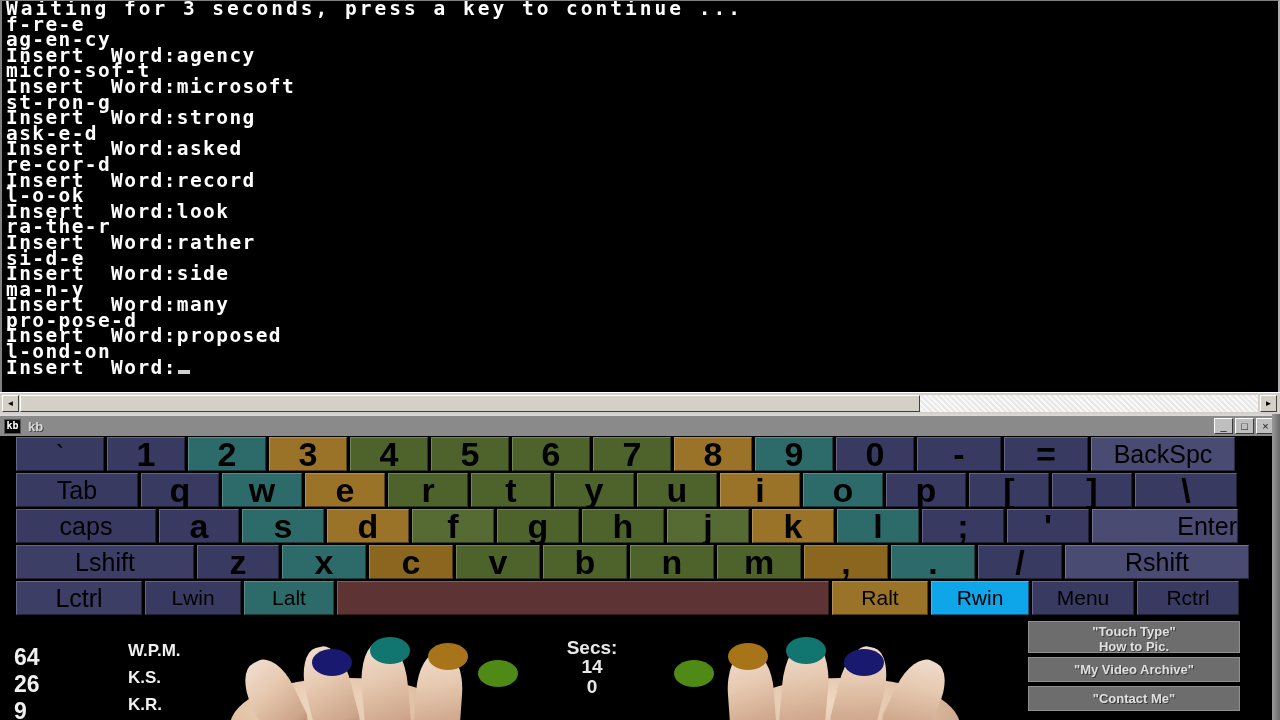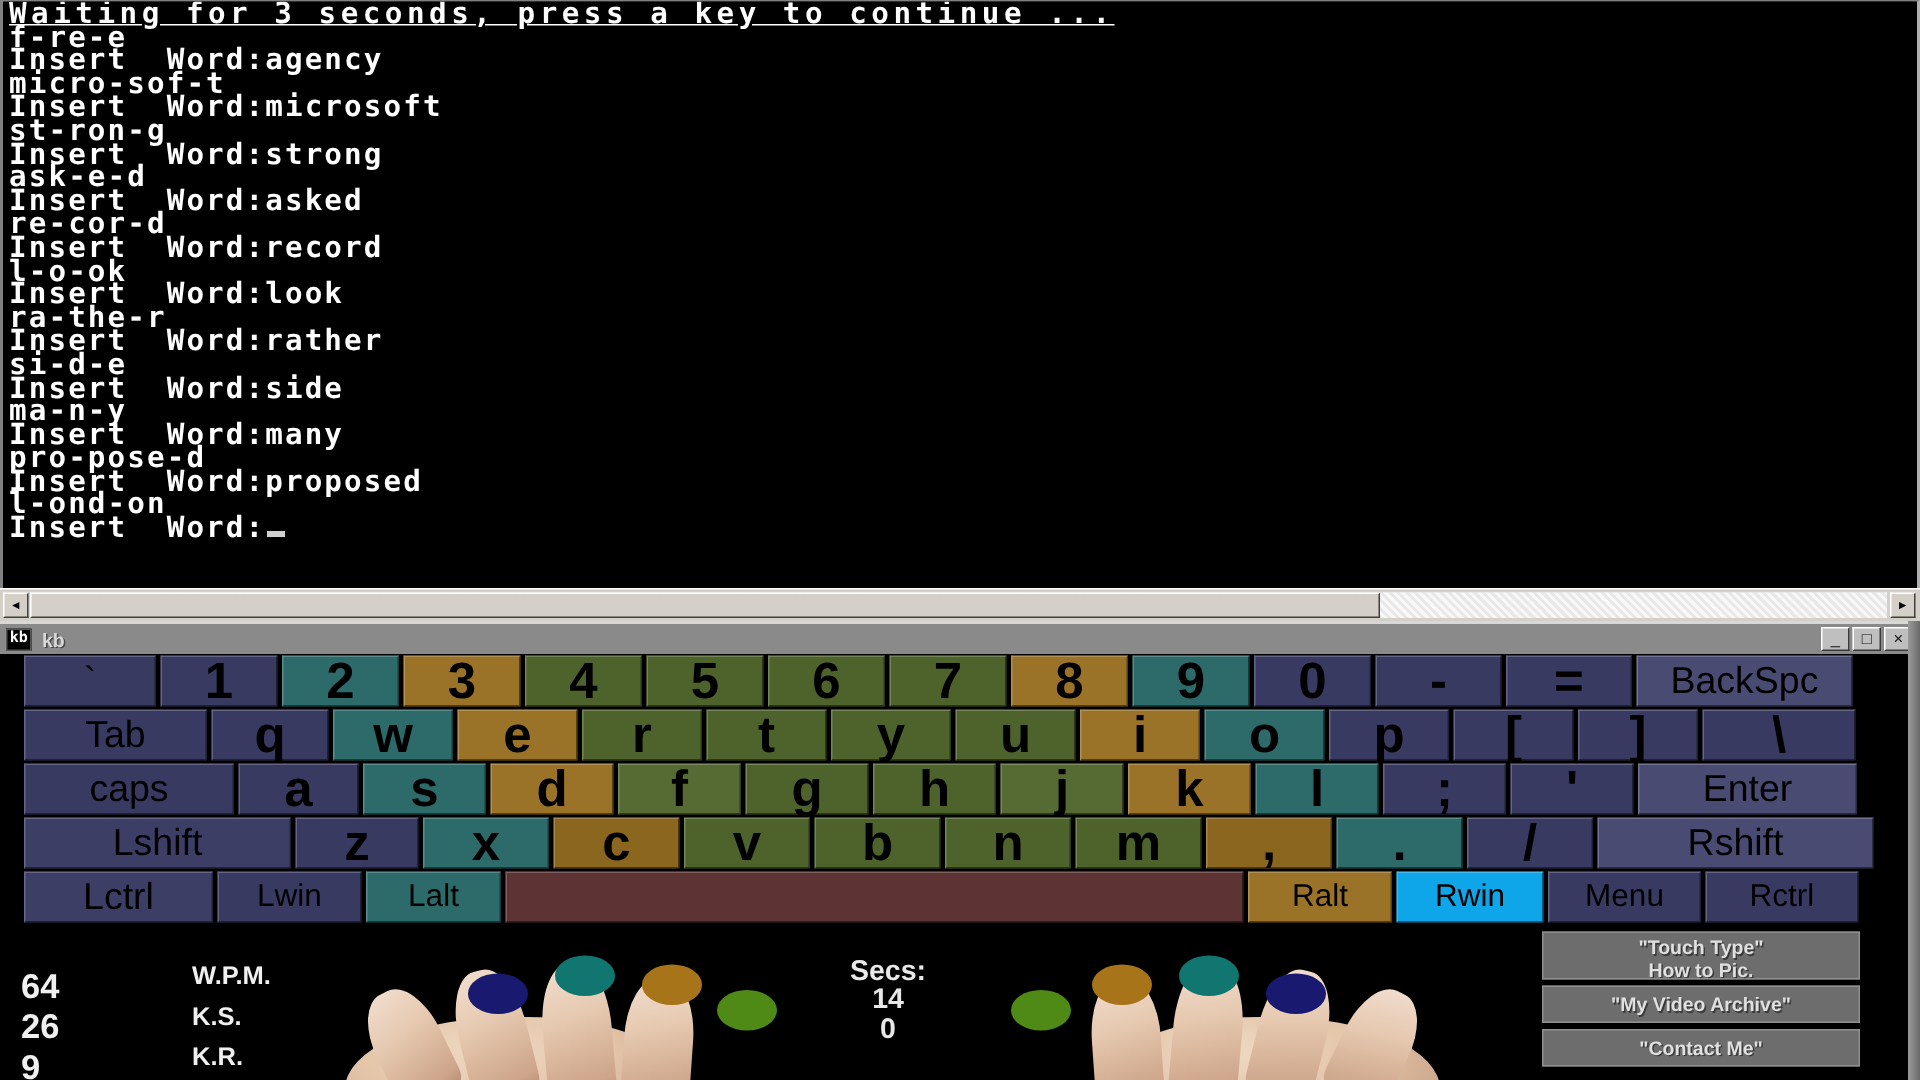--- a/index.html
+++ b/index.html
@@ -15,7 +15,7 @@
   .term-line{font-family:"DejaVu Sans Mono","Liberation Mono",monospace;
       font-size:19.5px;line-height:15.6px;color:#fff;white-space:pre;letter-spacing:1.4px;
       font-weight:bold;height:15.6px;}
-  .term-line.wide{letter-spacing:3.0px;text-decoration:underline;}
+  .term-line.wide{letter-spacing:3.0px;}
   #cursor-block{display:inline-block;width:12px;height:4px;background:#d0d0d0;
       vertical-align:baseline;margin-left:1px;}
 

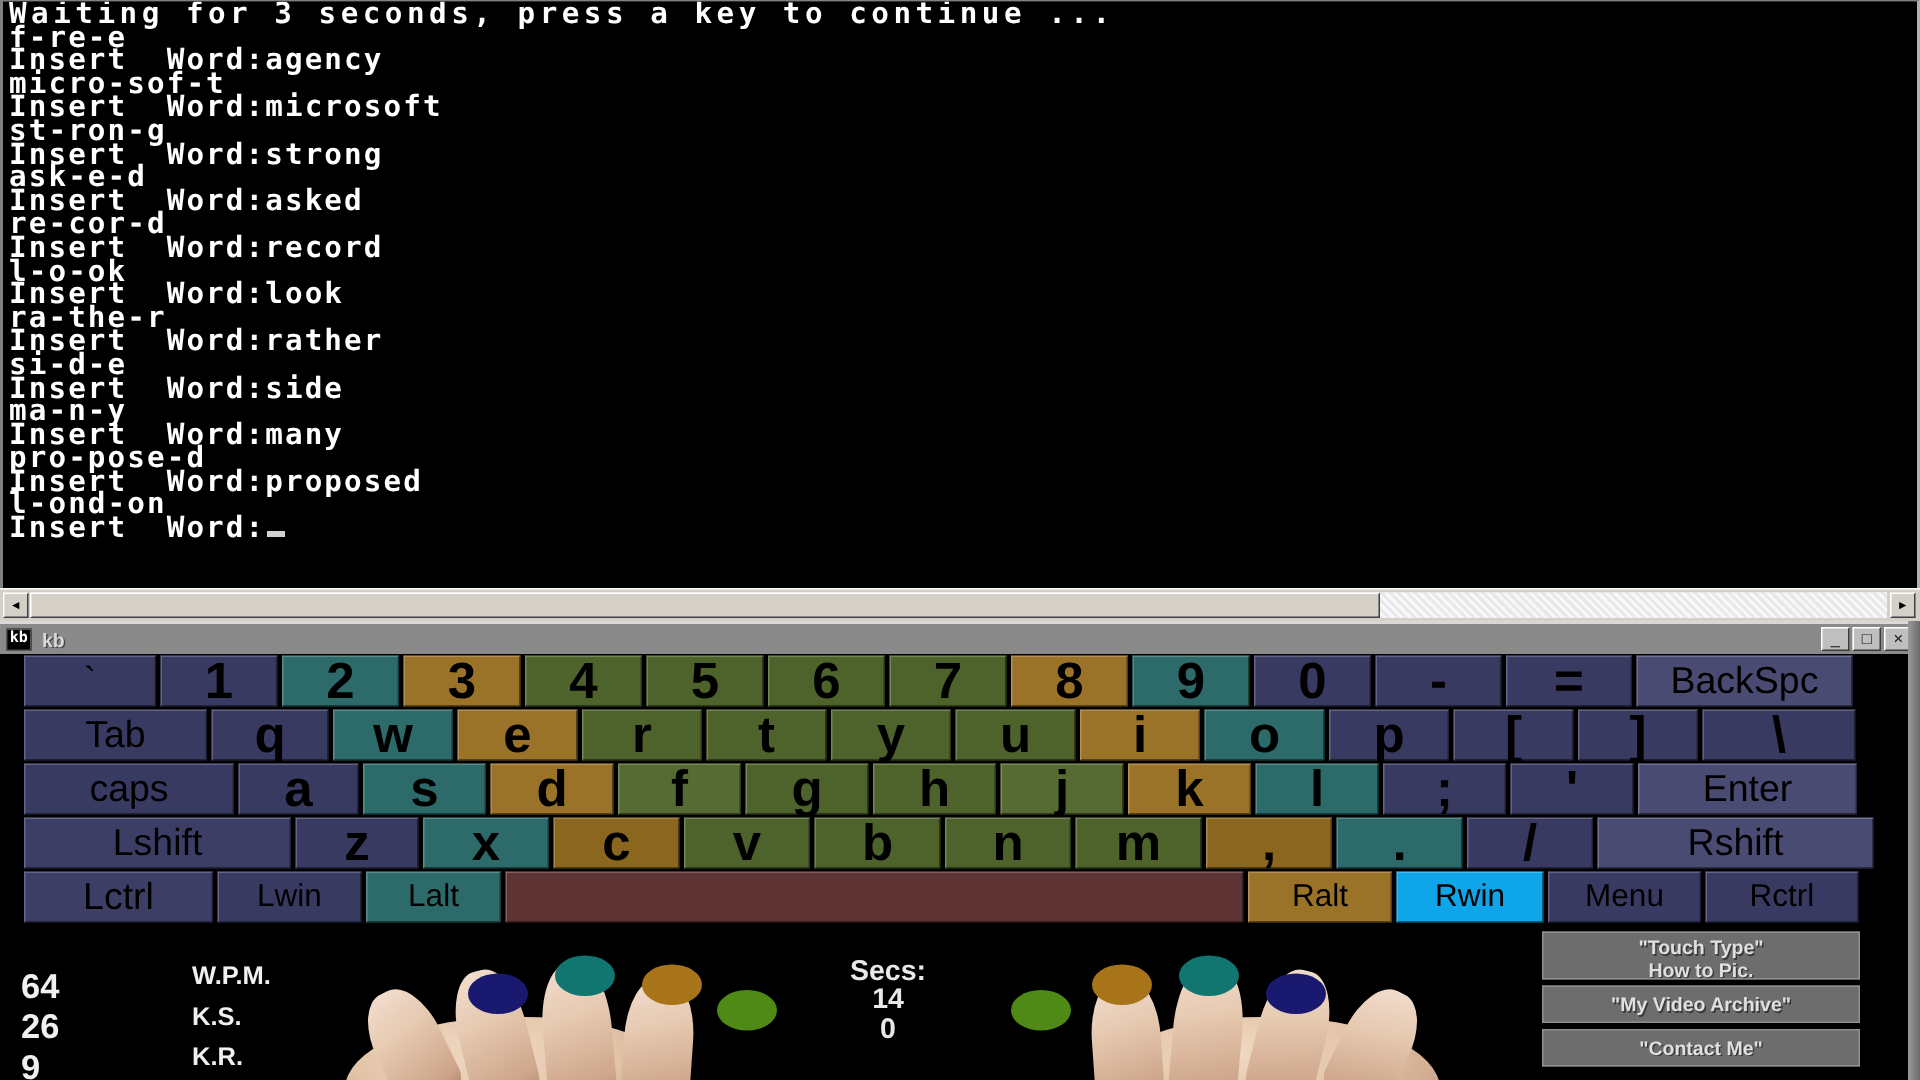--- a/index.html
+++ b/index.html
@@ -107,6 +107,7 @@
     <div id="terminal-screen">
         <div class="term-line wide">Waiting for 3 seconds, press a key to continue ...</div>
         <div class="term-line">f-re-e</div>
+        <div class="term-line">ag-en-cy</div>
         <div class="term-line">Insert  Word:agency</div>
         <div class="term-line">micro-sof-t</div>
         <div class="term-line">Insert  Word:microsoft</div>

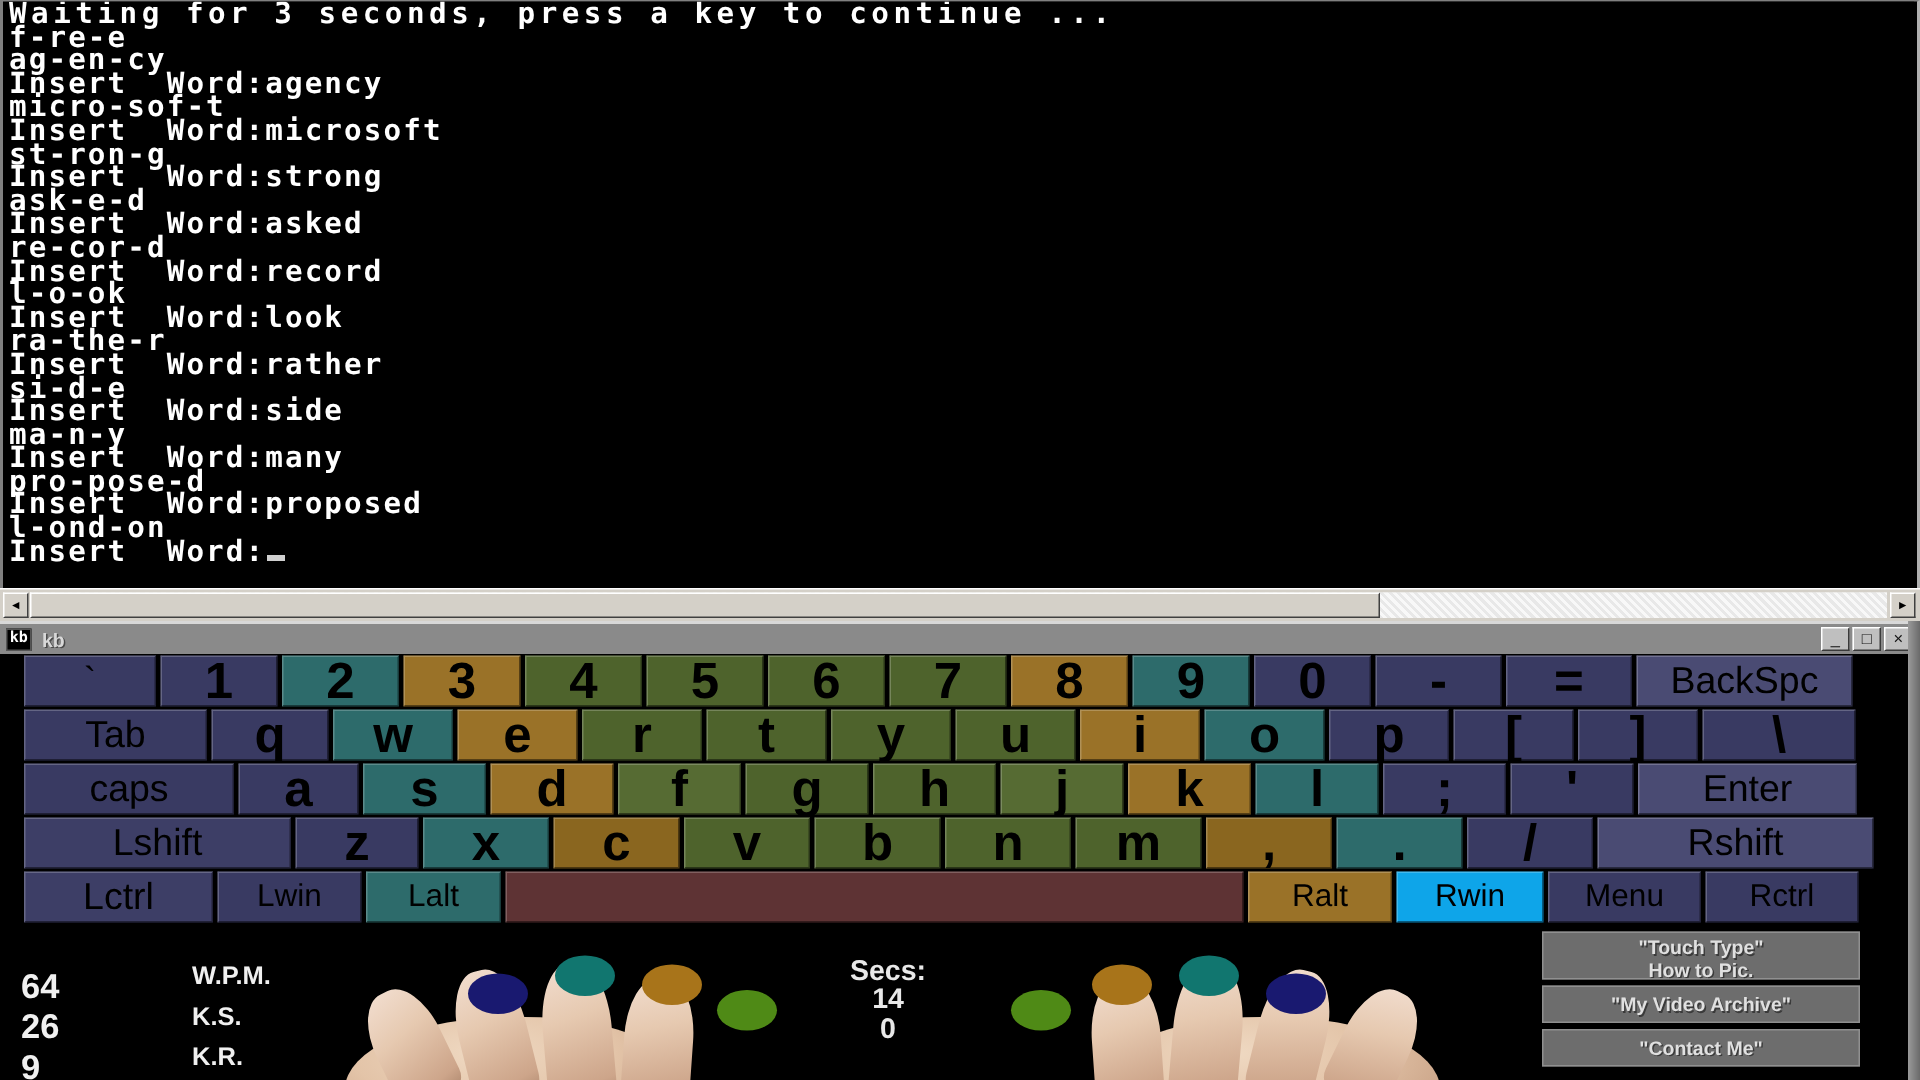--- a/index.html
+++ b/index.html
@@ -278,7 +278,7 @@
           <div class="key big" style="width: 82px; background: rgb(57, 58, 98);">
             <span>'</span>
           </div>
-          <div class="key mid" style="width: 146px; background: rgb(74, 75, 115);">
+          <div class="key mid" style="width: 146px; background: rgb(74, 75, 115); justify-content: flex-end;">
             <span>Enter</span>
           </div>
         </div>

